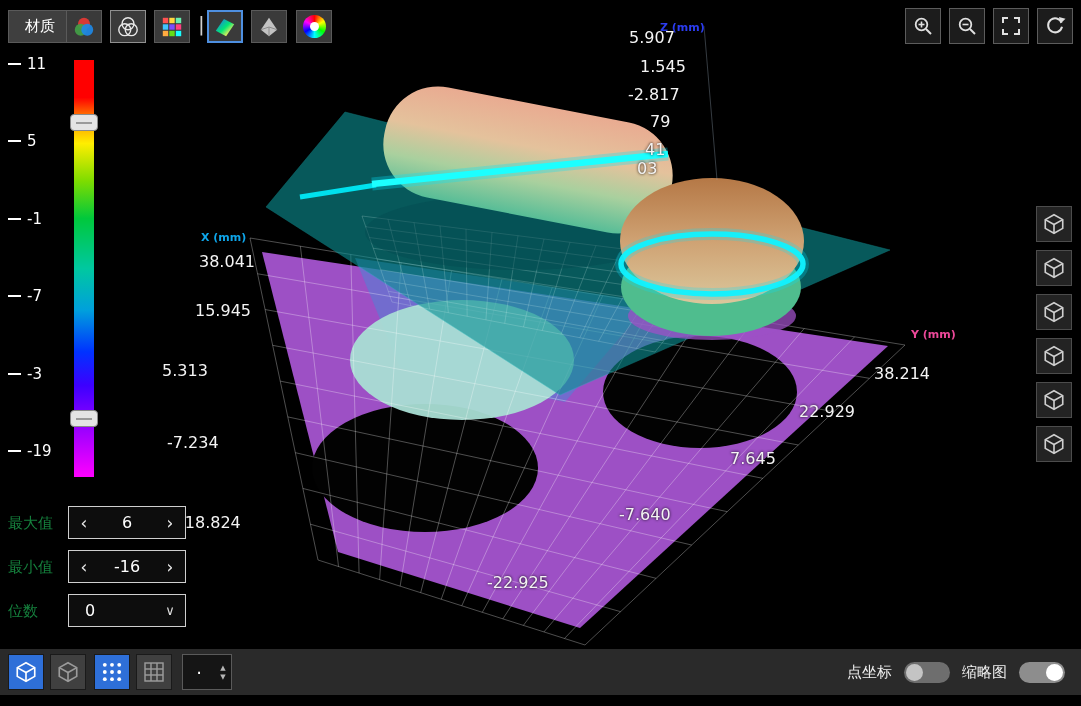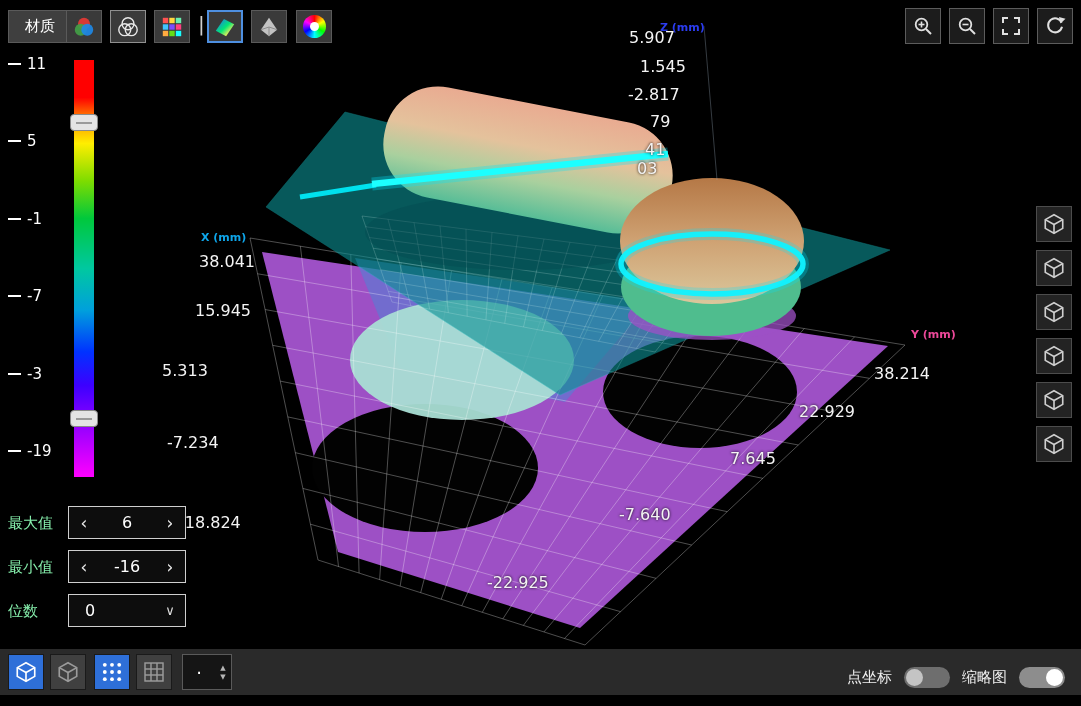--- a/index.html
+++ b/index.html
@@ -37,7 +37,7 @@
   .cb-handle::after{content:"";position:absolute;left:5px;right:5px;top:7px;height:2px;background:#9a9a9a}
 
   
-  .ctl-label{position:absolute;left:8px;font-size:15px;color:#86efac}
+  .ctl-label{position:absolute;left:8px;font-size:15px;color:#15803d}
   .ctl-box{position:absolute;left:68px;width:118px;height:33px;background:#0d0d0d;border:1px solid #cfcfcf;
            display:flex;align-items:center}
   .ctl-box .chev{width:30px;text-align:center;font-size:17px;color:#e8e8e8;cursor:pointer}

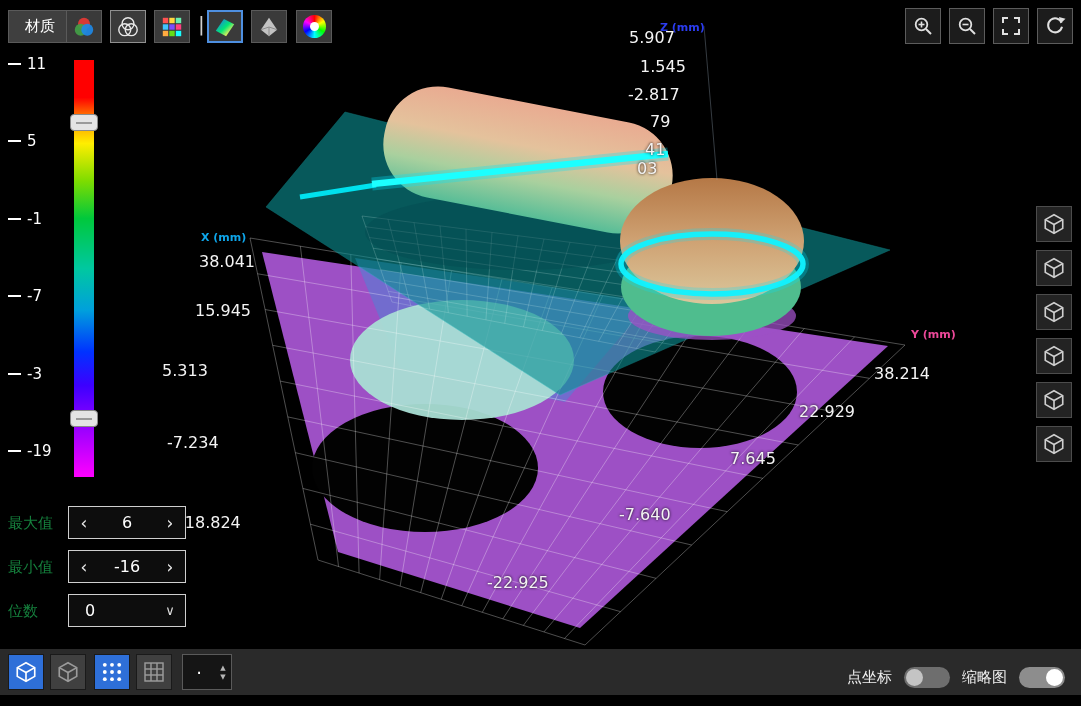--- a/index.html
+++ b/index.html
@@ -61,7 +61,7 @@
            display:flex;align-items:center;cursor:pointer}
   .spinner .dotv{flex:1;text-align:center;font-size:18px;color:#fff}
   .spinner .arrows{width:16px;display:flex;flex-direction:column;align-items:center;gap:1px;color:#b5b5b5;font-size:7px}
-  .bb-right{position:absolute;right:16px;top:0;height:56px;display:flex;align-items:center;gap:12px;font-size:15px;color:#f0f0f0}
+  .bb-right{position:absolute;right:16px;top:0;height:46px;display:flex;align-items:center;gap:12px;font-size:15px;color:#f0f0f0}
   .toggle{position:relative;width:46px;height:21px;border-radius:11px;background:#6e6e6e;cursor:pointer}
   .toggle .knob{position:absolute;top:2px;left:2px;width:17px;height:17px;border-radius:50%;background:#c4c4c4}
   .toggle.on{background:#8d8d8d}

